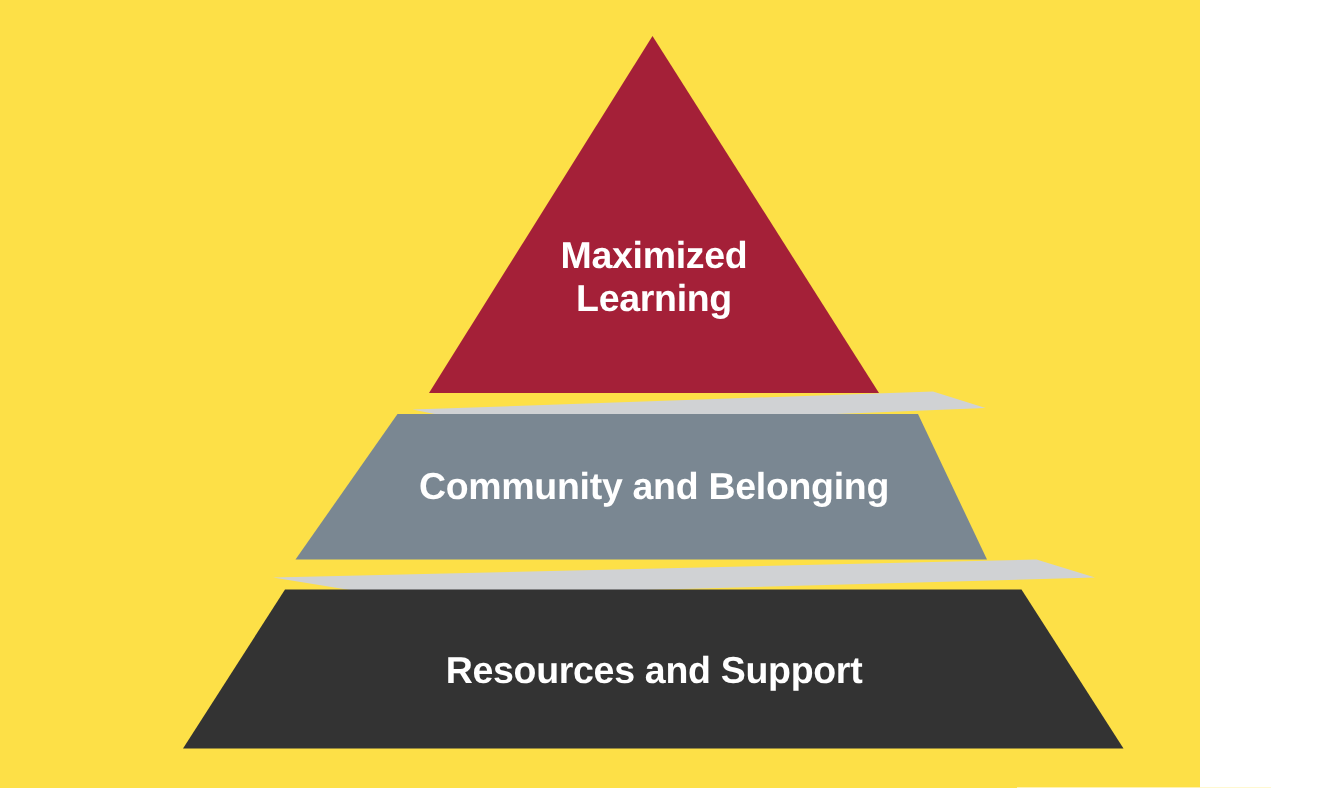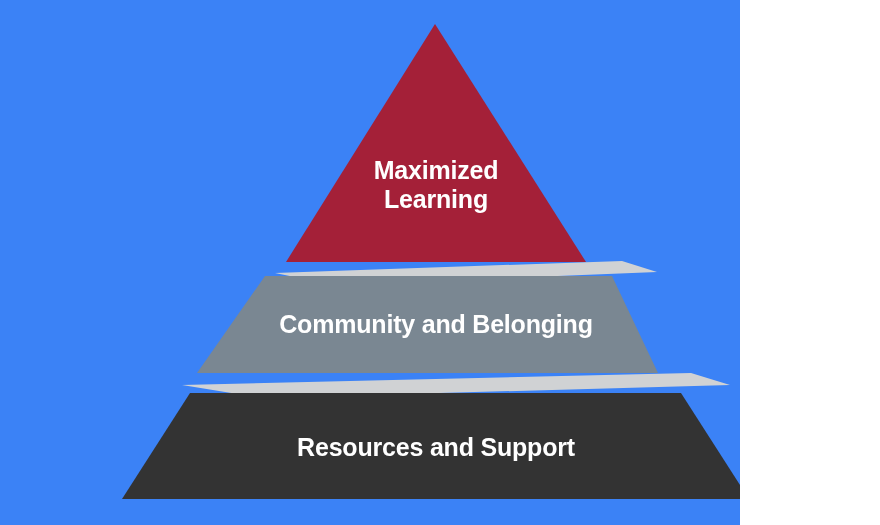--- a/index.html
+++ b/index.html
@@ -13,9 +13,9 @@
   }
   #stage {
     position: relative;
-    width: 740px;
+    width: 800px;
     height: 525px;
-    background: #3b82f6;
+    background: #fde047;
     overflow: hidden;
   }
   #pyramid-svg {

